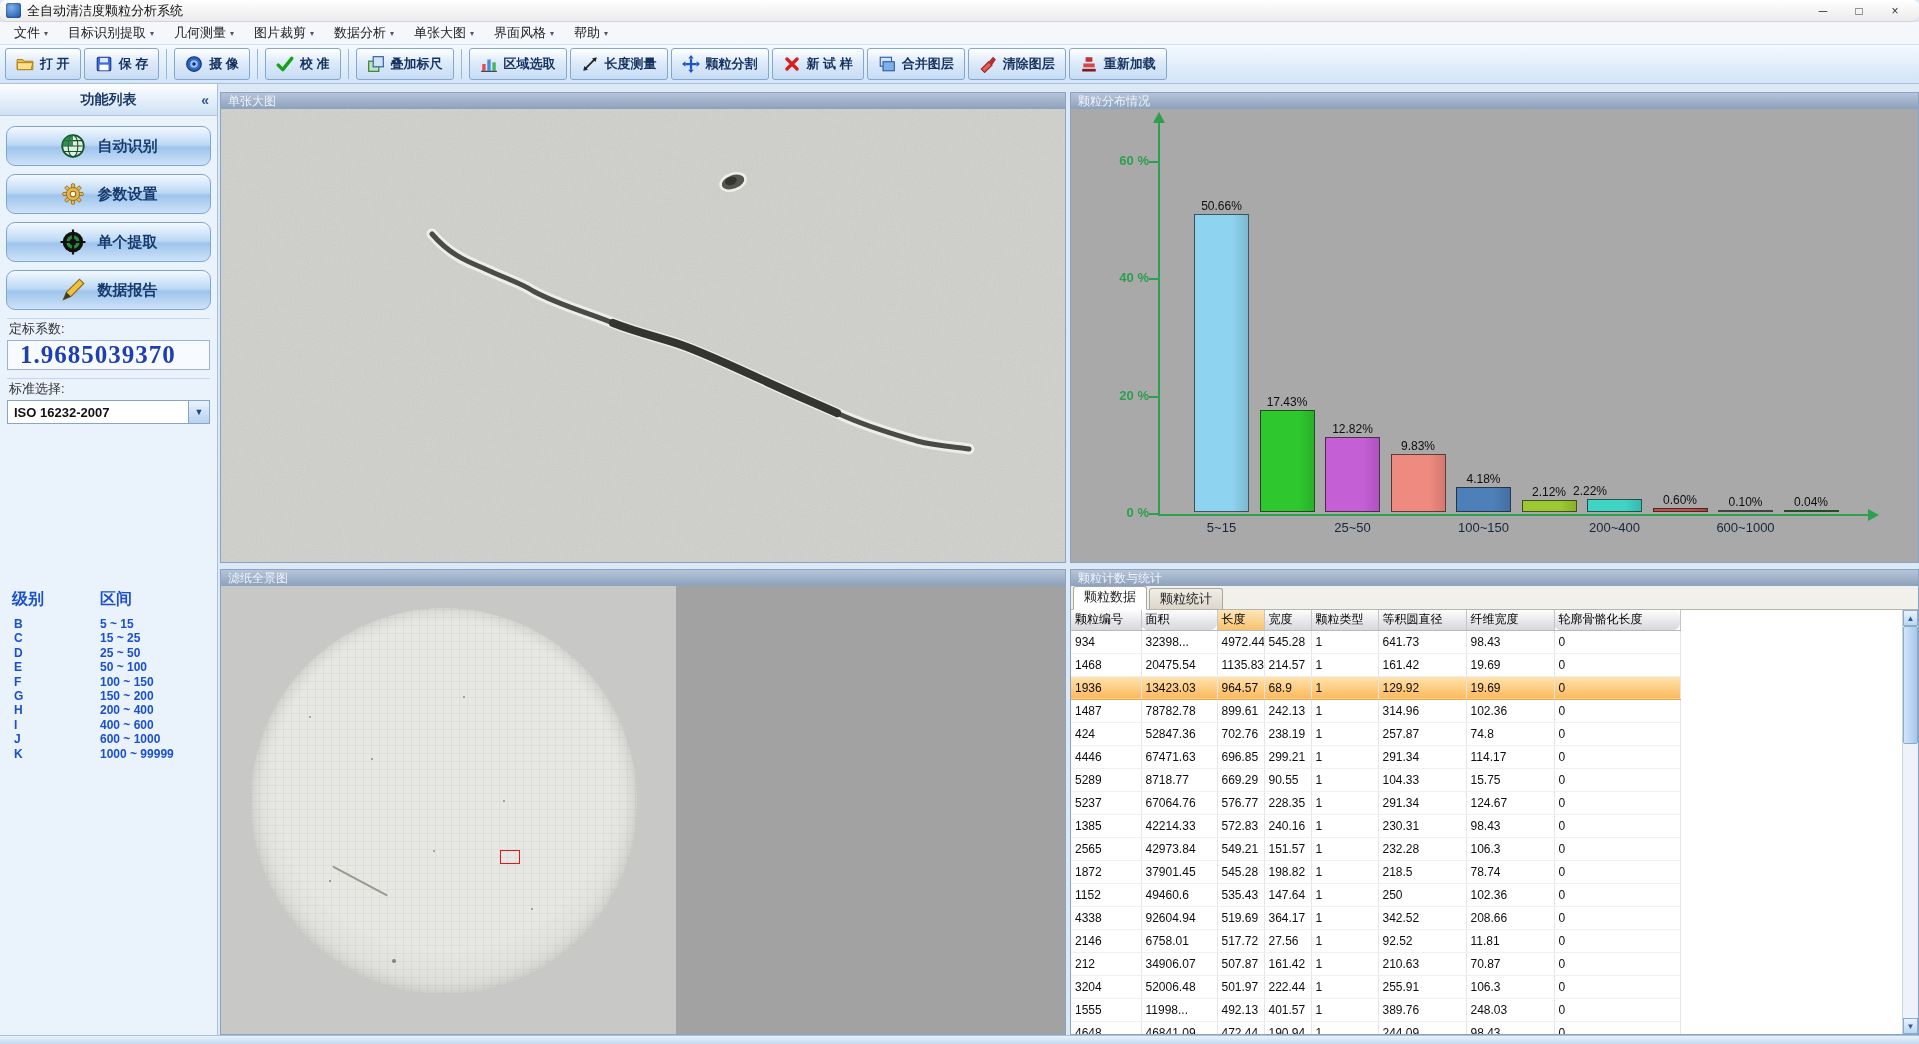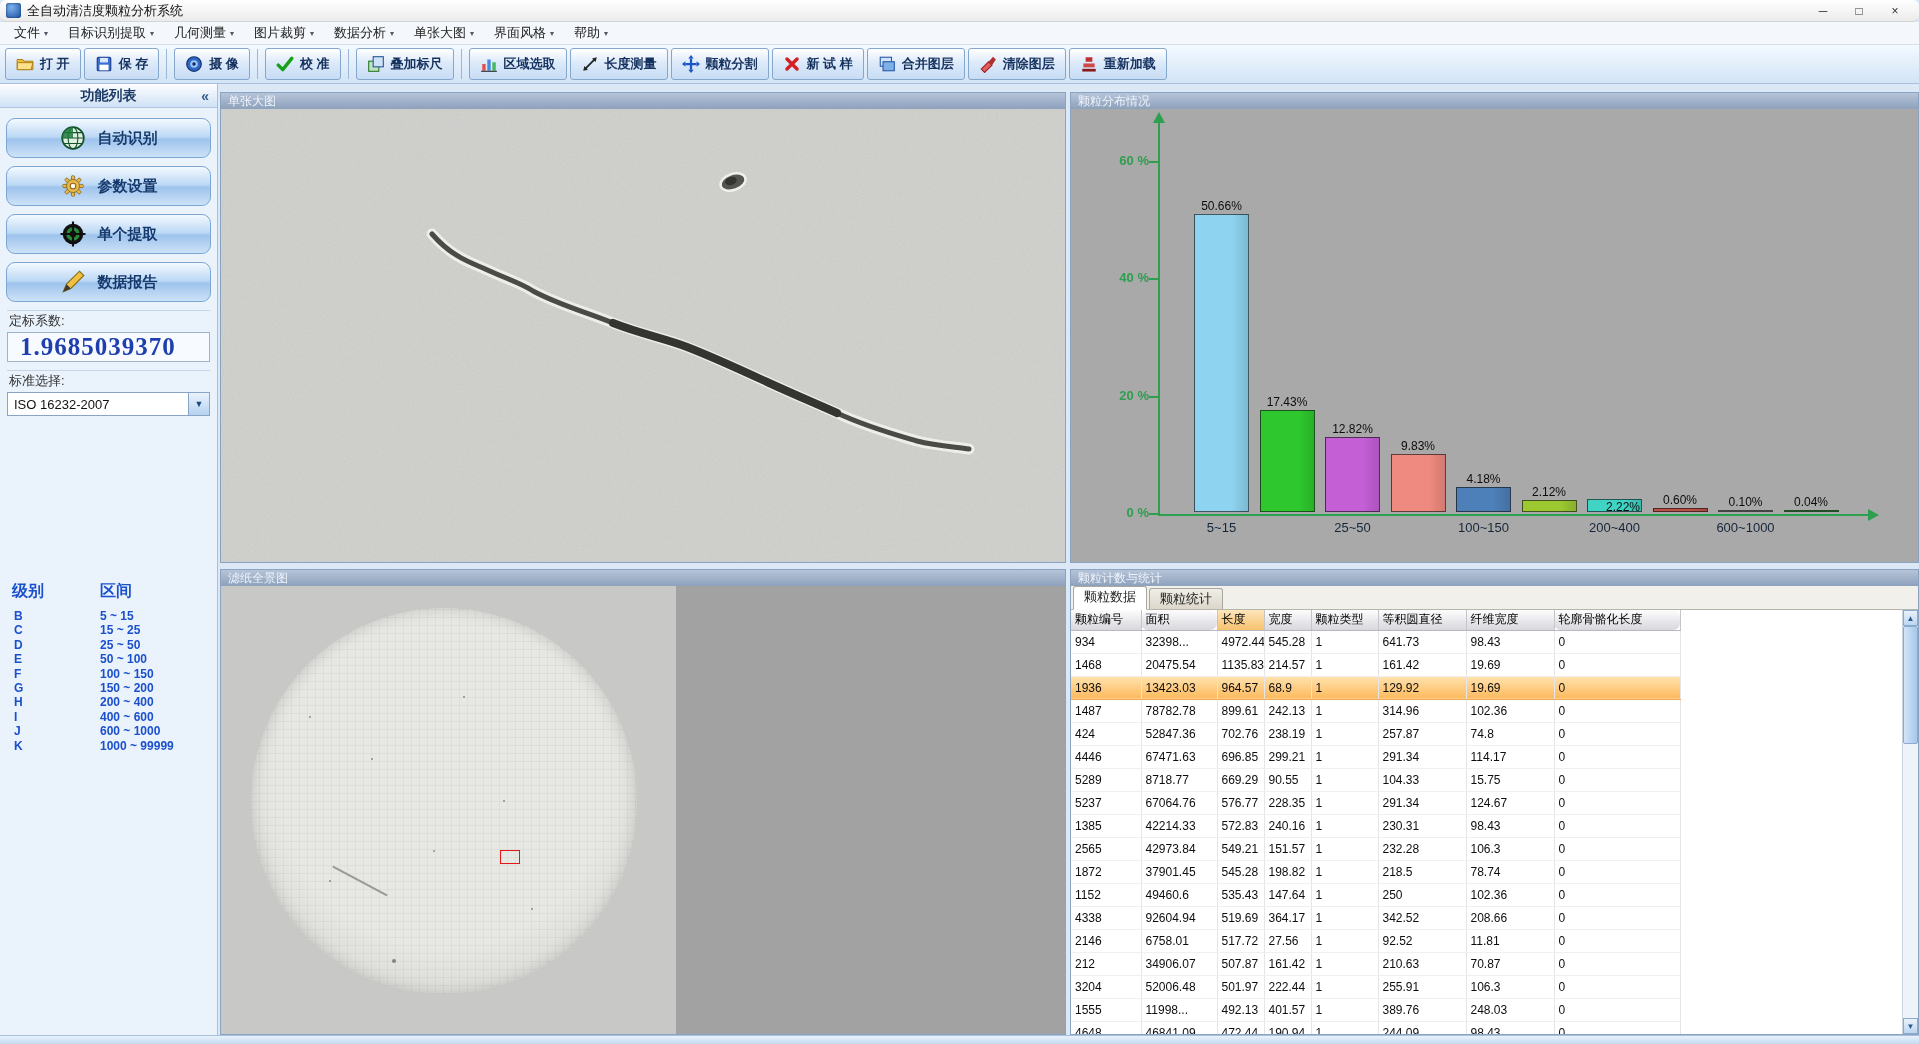--- a/index.html
+++ b/index.html
@@ -28,7 +28,7 @@
   
   .main { position:absolute; top:84px; left:0; right:0; bottom:9px; }
   .sidebar { position:absolute; left:0; top:0; width:218px; height:100%; background:#eaf2fc; border-right:1px solid #a9c0da; }
-  .sb-header { height:24px; background:linear-gradient(#fdfeff,#cfe1f5); border-bottom:1px solid #b2c8e0; display:flex; align-items:center; justify-content:center; position:relative; font-weight:bold; color:#1c3a66; font-size:14px; }
+  .sb-header { height:32px; background:linear-gradient(#fdfeff,#cfe1f5); border-bottom:1px solid #b2c8e0; display:flex; align-items:center; justify-content:center; position:relative; font-weight:bold; color:#1c3a66; font-size:14px; }
   .sb-collapse { position:absolute; right:8px; top:0; height:100%; display:flex; align-items:center; font-size:14px; color:#365a88; }
   .sb-buttons { padding:10px 6px 0; display:flex; flex-direction:column; gap:8px; }
   .sb-btn { height:40px; border:1px solid #7ea6d3; border-radius:9px; background:linear-gradient(#f3f9ff,#bdd9f5 46%,#9fc4ec 54%,#cde2f8); display:flex; align-items:center; justify-content:center; gap:12px; font-size:15px; font-weight:bold; color:#173a6e; }

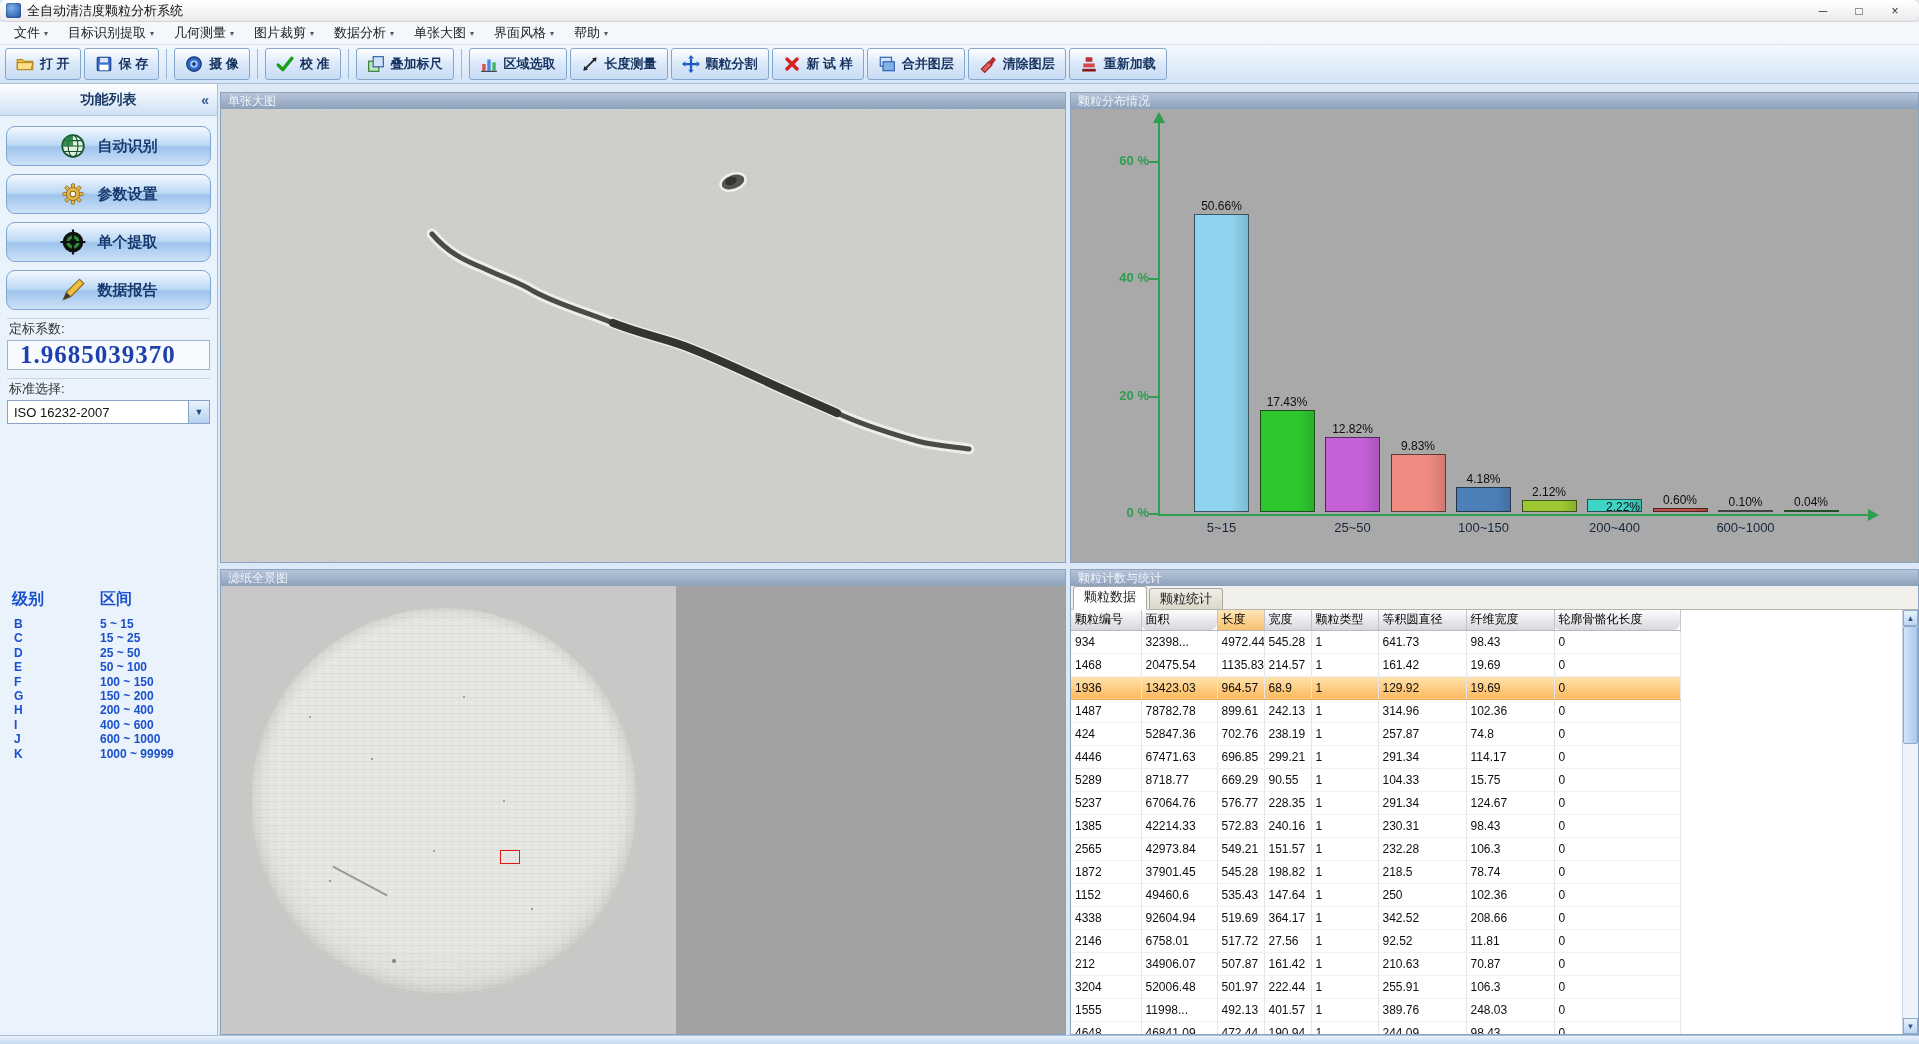--- a/index.html
+++ b/index.html
@@ -36,7 +36,7 @@
   .sb-section { margin:8px 7px 0; }
   .sb-label { font-size:13px; color:#333; border-top:1px solid #c5d4e6; padding:1px 2px 2px; }
   .calib-box { height:30px; border:1px solid #9fb4cc; background:#f7faff; display:flex; align-items:center; padding-left:12px; font-family:"Liberation Serif","DejaVu Serif",serif; font-size:25px; font-weight:bold; color:#1f3fae; letter-spacing:1px; }
-  .select-box { height:24px; border:1px solid #89a4c4; background:#fff; display:flex; align-items:stretch; }
+  .select-box { height:24px; border:1px solid #89a4c4; background:#fff; display:flex; align-items:stretch;font-weight:bold; }
   .select-value { flex:1; display:flex; align-items:center; padding-left:6px; font-size:13px; color:#111; }
   .select-arrow { width:21px; background:linear-gradient(#eaf3fc,#b6d2f0); border-left:1px solid #89a4c4; display:flex; align-items:center; justify-content:center; font-size:9px; color:#1c4a80; }
   .levels { margin-top:165px; padding-left:12px; color:#1b50cc; }

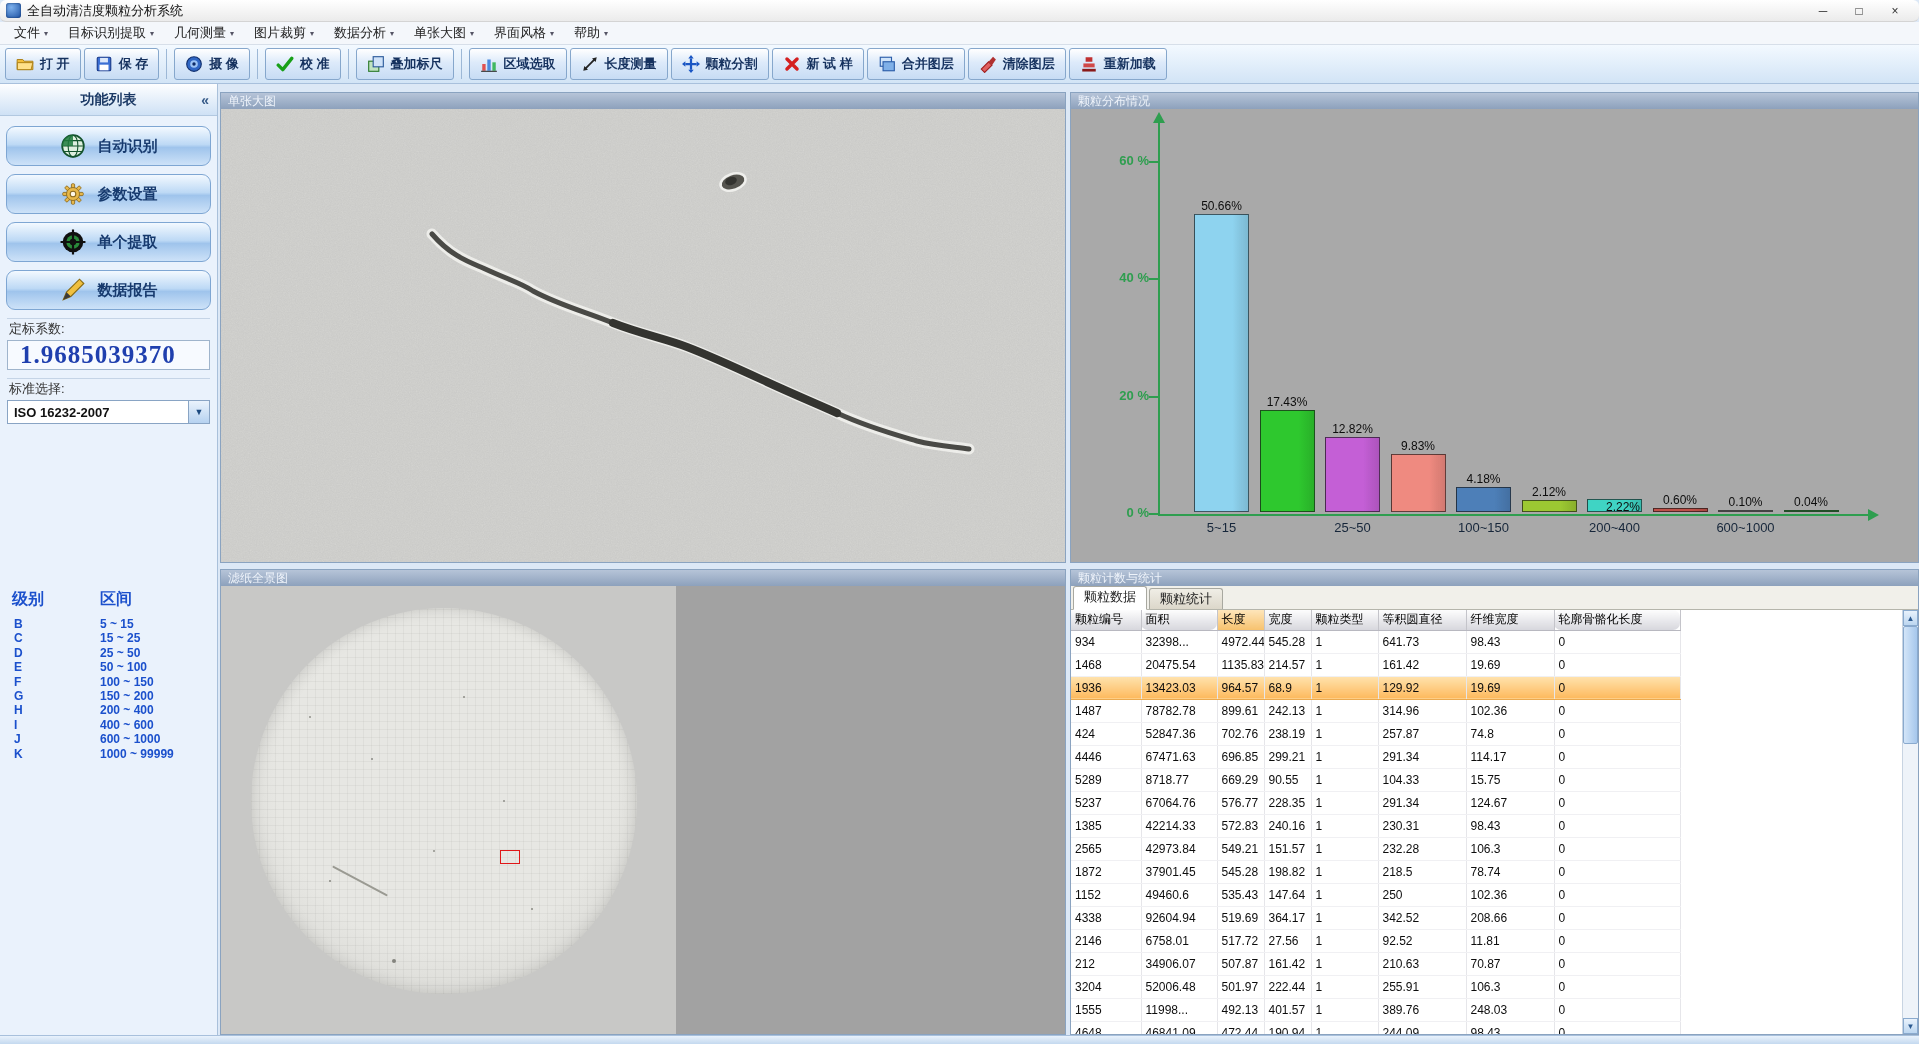--- a/index.html
+++ b/index.html
@@ -436,7 +436,7 @@
             <div class="bar" style="left: 450.5px; width: 55px; height: 12.455px; background: linear-gradient(90deg, rgb(156, 200, 50) 0%, rgb(156, 200, 50) 70%, rgba(0, 0, 0, 0.12)) rgb(156, 200, 50);"></div>
             <div class="bar-label" style="left: 443px; top: 375.545px;">2.12%</div>
             <div class="bar" style="left: 516px; width: 55px; height: 13.0425px; background: linear-gradient(90deg, rgb(63, 212, 196) 0%, rgb(63, 212, 196) 70%, rgba(0, 0, 0, 0.12)) rgb(63, 212, 196);"></div>
-            <div class="bar-label" style="left: 517px; top: 374.957px; margin-top: 16px;">2.22%</div>
+            <div class="bar-label" style="left: 484px; top: 374.957px;">2.22%</div>
             <div class="bar" style="left: 581.5px; width: 55px; height: 3.525px; background: linear-gradient(90deg, rgb(191, 80, 72) 0%, rgb(191, 80, 72) 70%, rgba(0, 0, 0, 0.12)) rgb(191, 80, 72);"></div>
             <div class="bar-label" style="left: 574px; top: 384.475px;">0.60%</div>
             <div class="bar" style="left: 647px; width: 55px; height: 2px; background: linear-gradient(90deg, rgb(154, 154, 154) 0%, rgb(154, 154, 154) 70%, rgba(0, 0, 0, 0.12)) rgb(154, 154, 154);"></div>

